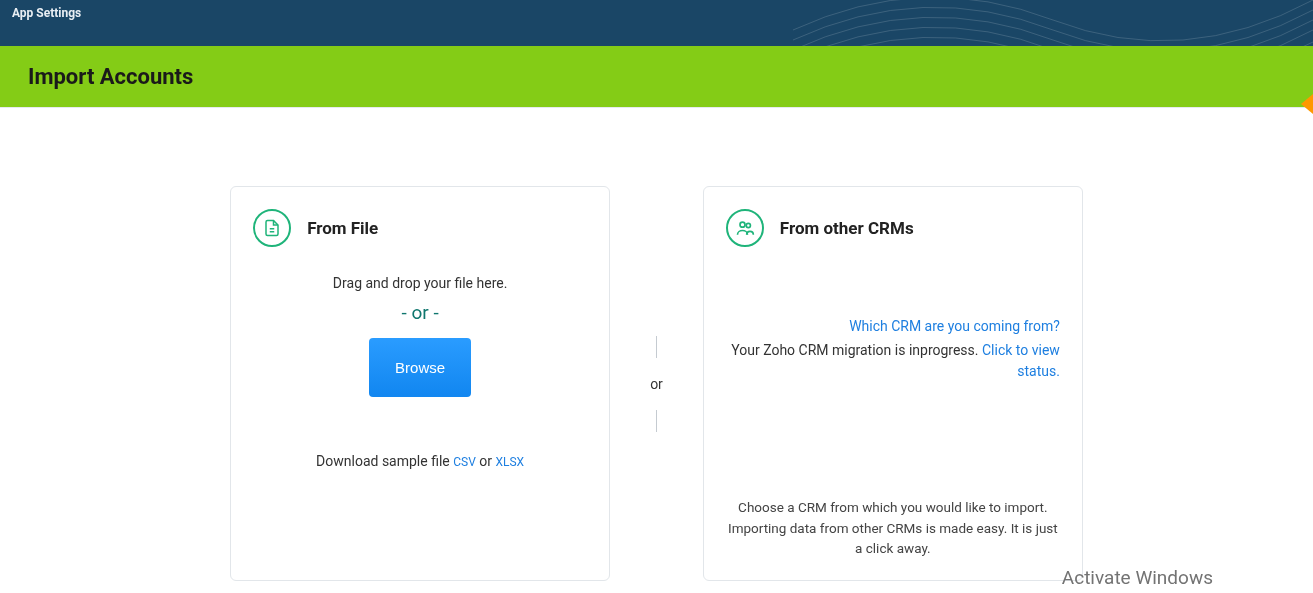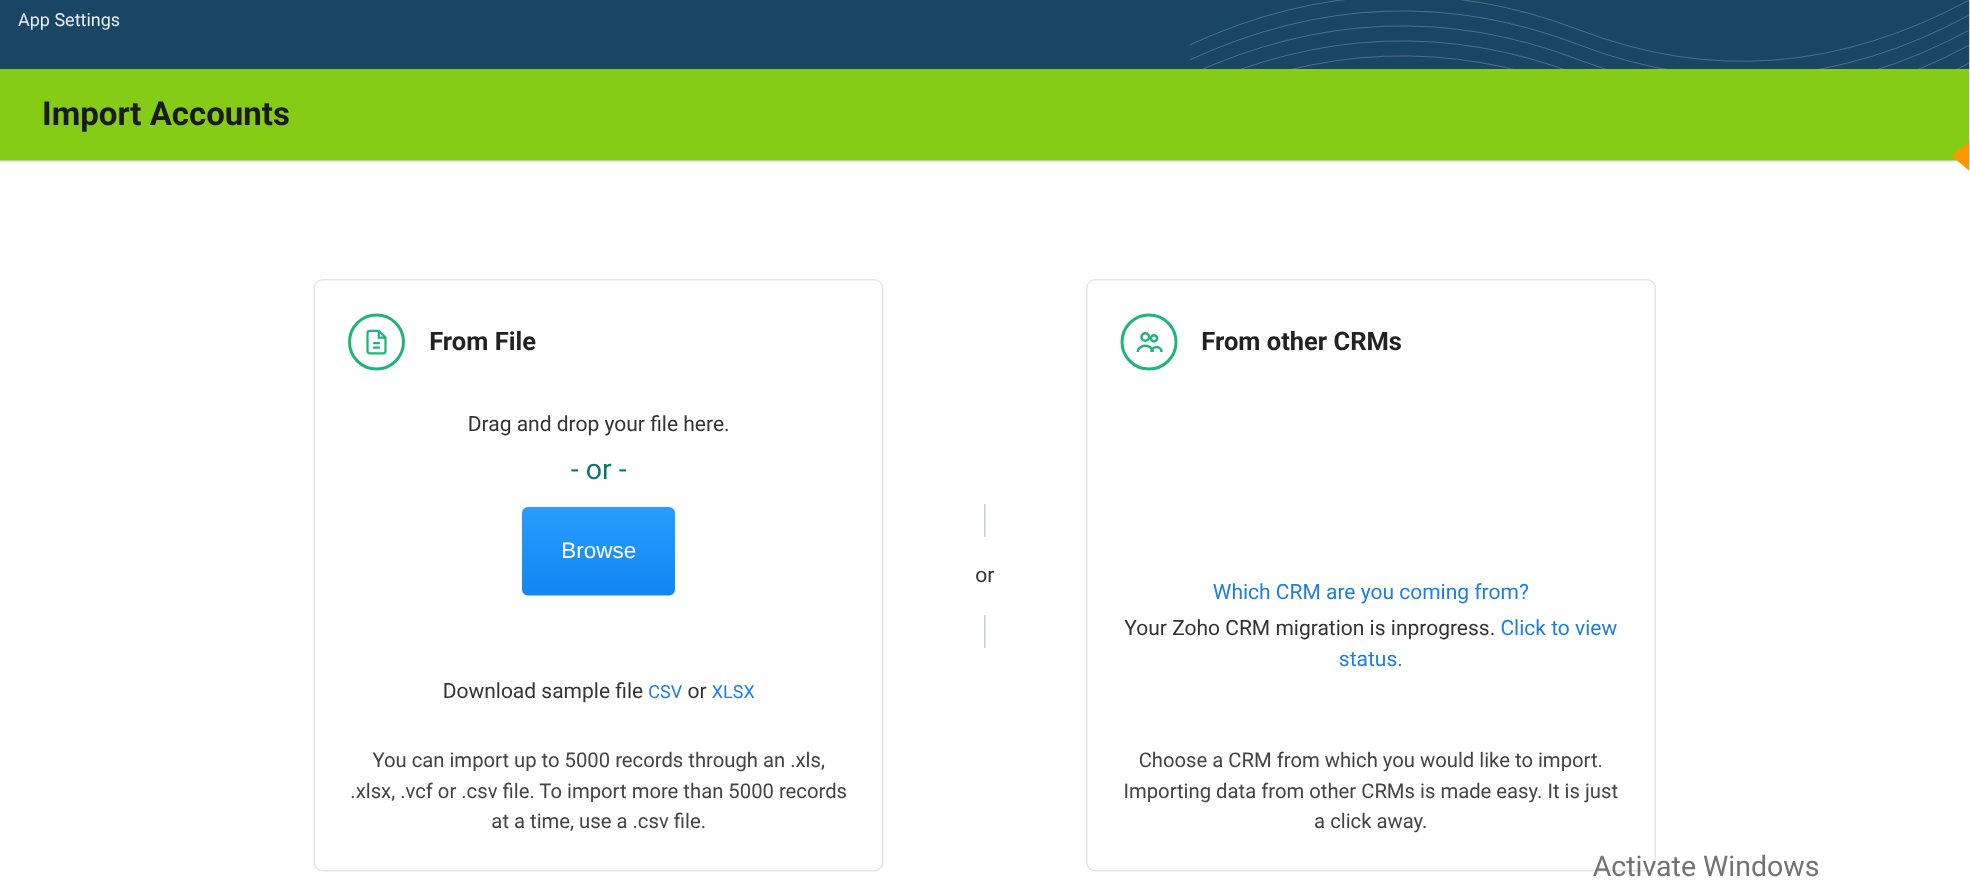--- a/index.html
+++ b/index.html
@@ -28,7 +28,7 @@
   }
   .app-settings {
     font-size: 12px;
-    font-weight: 400;
+    font-weight: 700;
     color: #e8eef3;
     margin-bottom: 1px;
   }

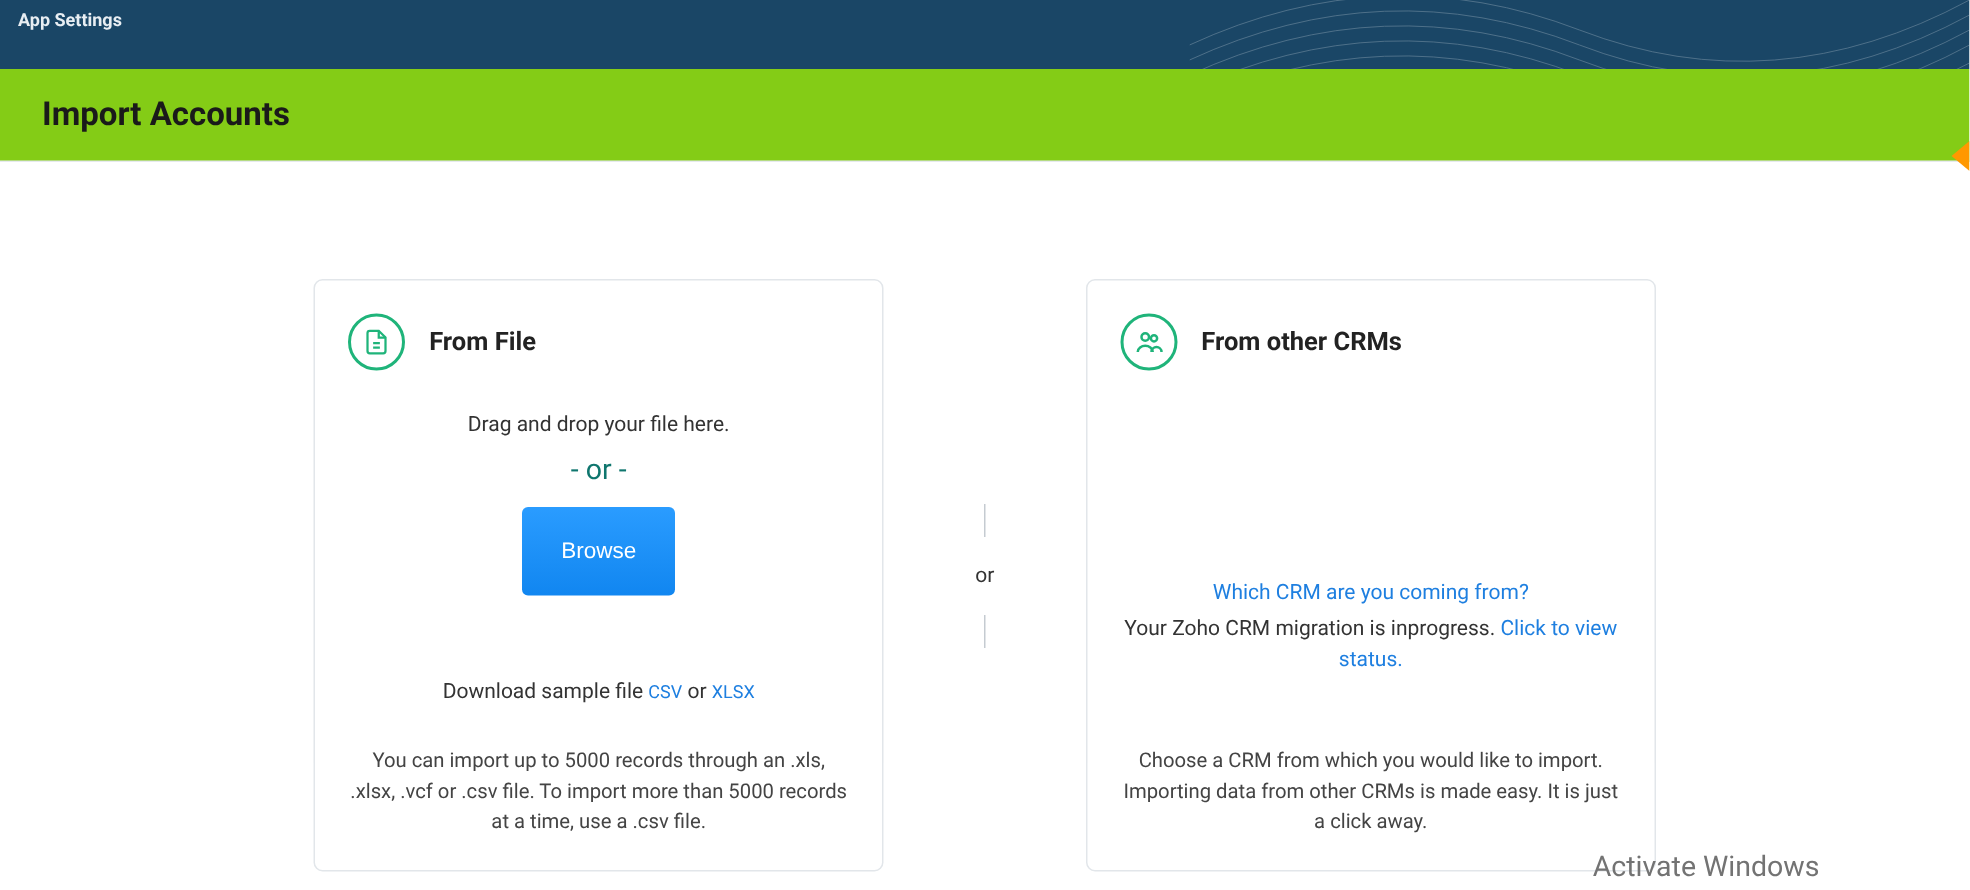--- a/index.html
+++ b/index.html
@@ -61,7 +61,7 @@
     justify-content: center;
     align-items: flex-start;
     padding: 78px 0 0 0;
-    gap: 61px;
+    gap: 40px;
   }
   .card {
     width: 380px;

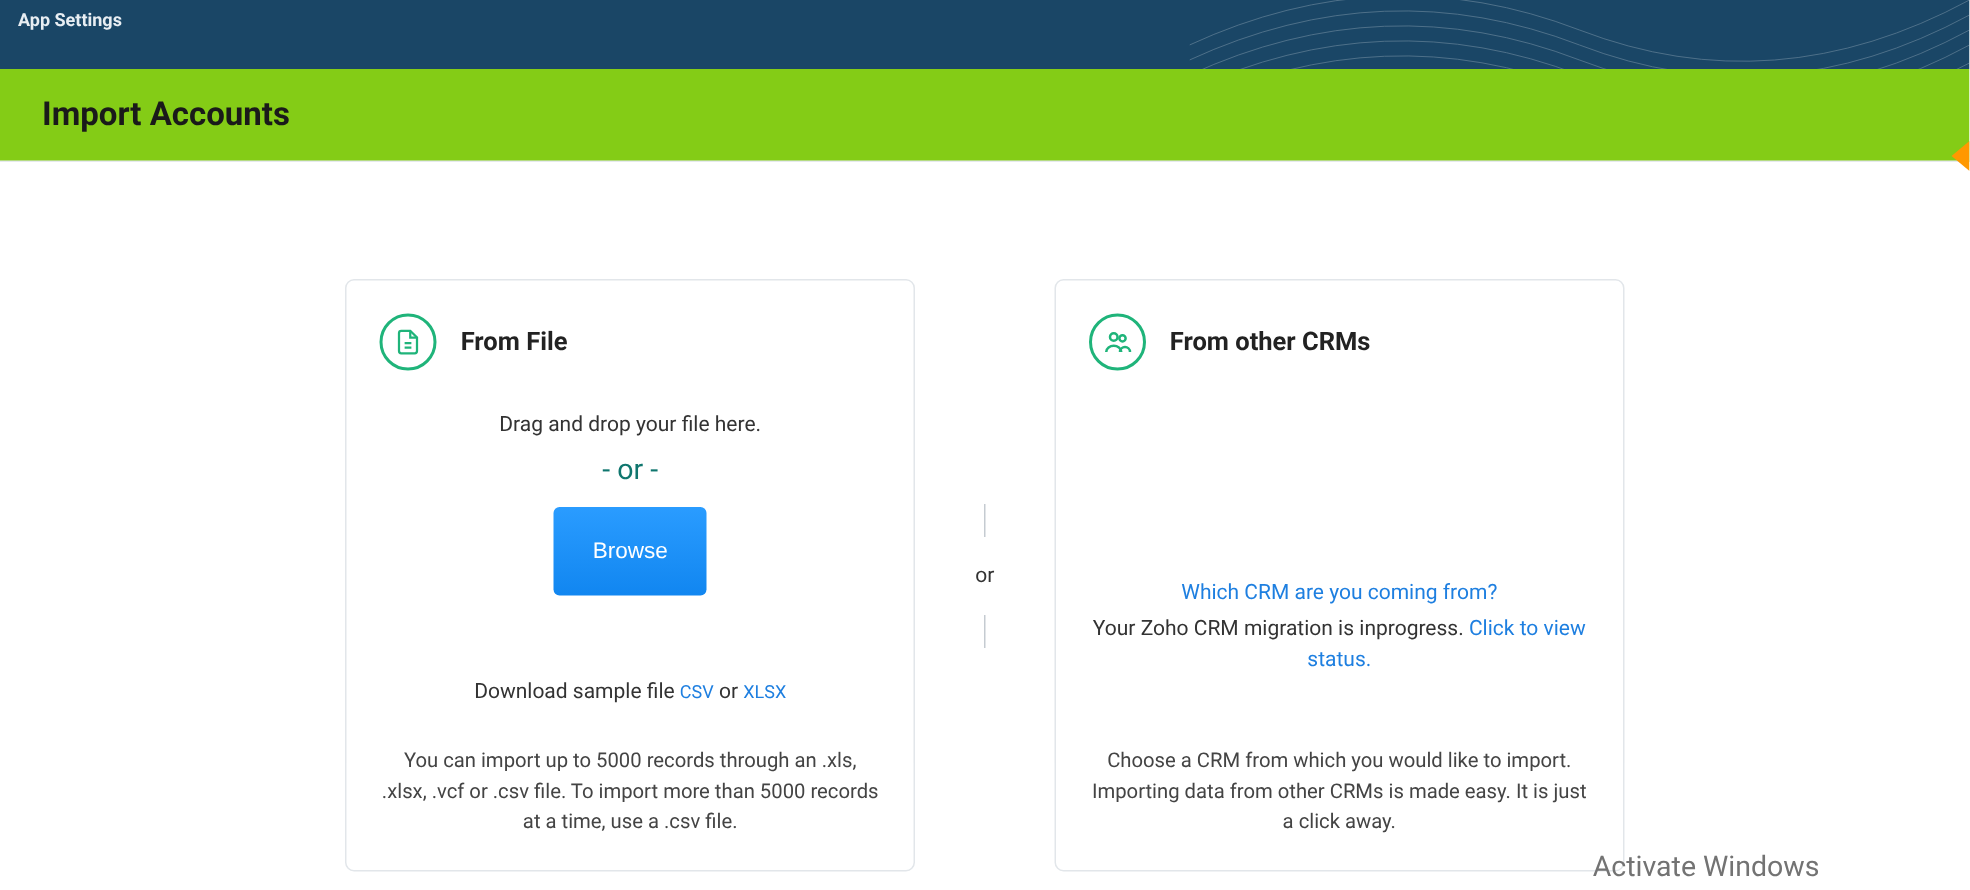--- a/index.html
+++ b/index.html
@@ -154,8 +154,8 @@
     background: #c5cbd1;
   }
   .crm-question {
-    margin-top: 112px;
-    text-align: center;
+    margin-top: 43px;
+    text-align: right;
   }
   .crm-question .q {
     color: #1e7fe0;

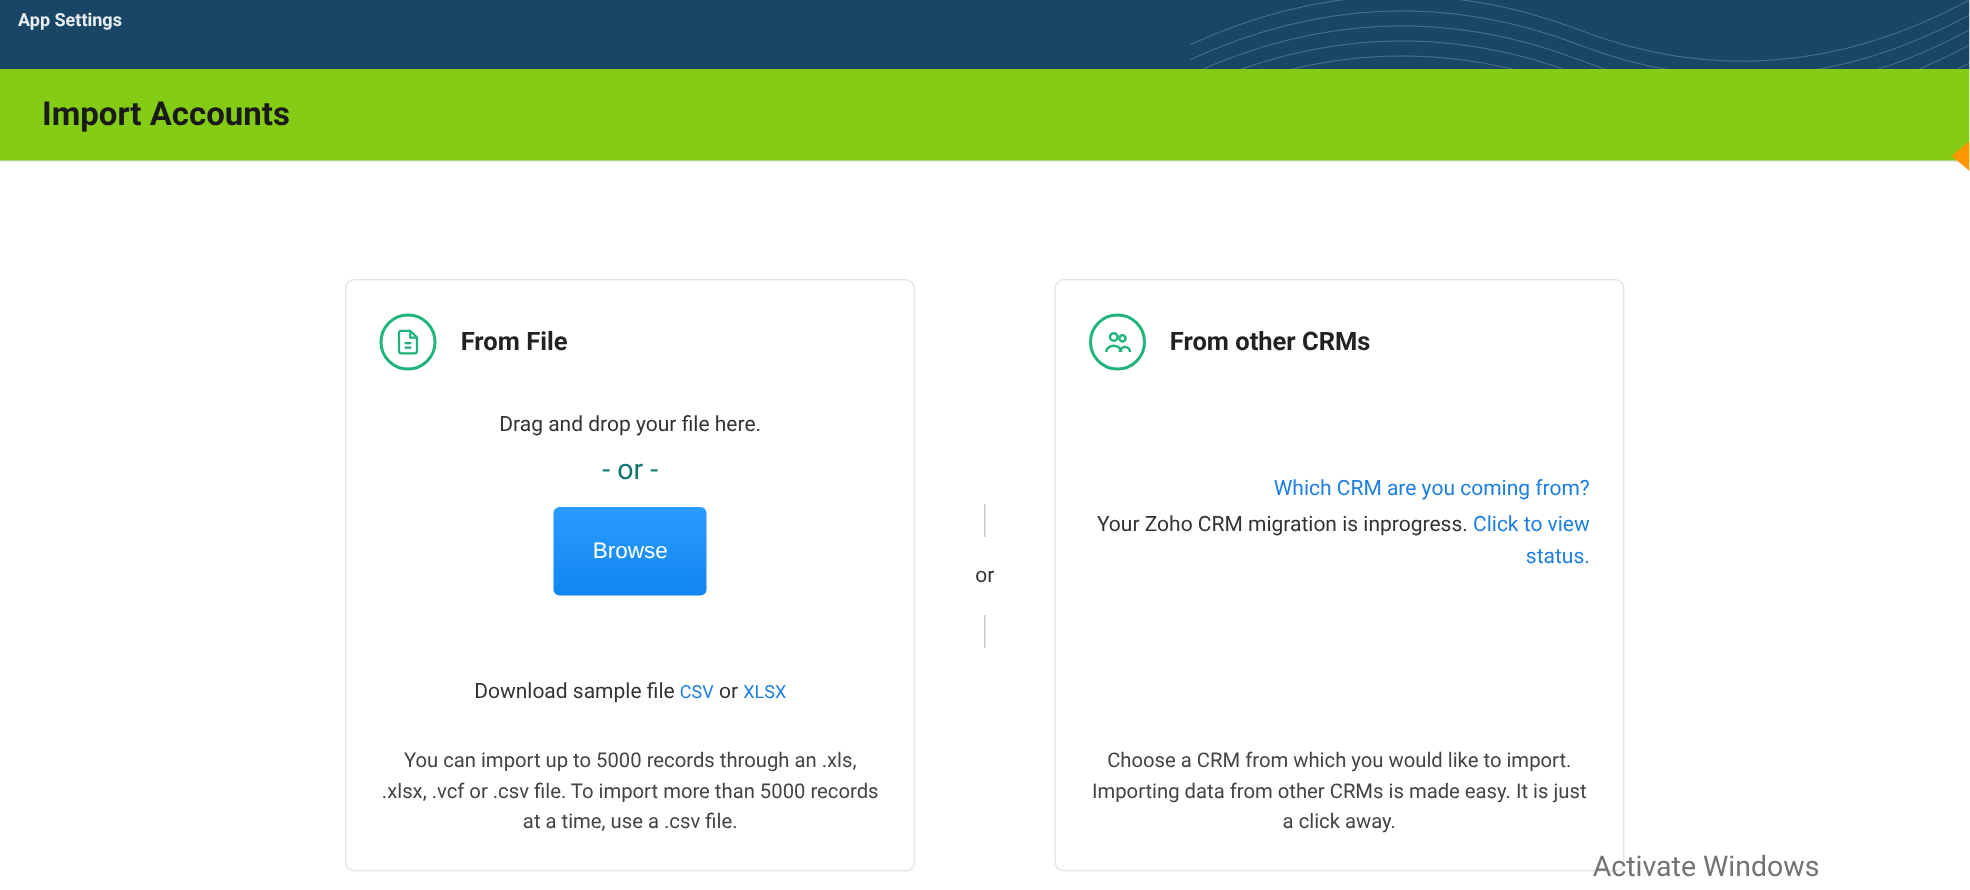--- a/index.html
+++ b/index.html
@@ -222,7 +222,6 @@
     <div class="sample-line">
       <span>Download sample file </span><a class="link link-lg">CSV</a><span> or </span><a class="link link-lg">XLSX</a>
     </div>
-    <div class="card-footer">You can import up to 5000 records through an .xls, .xlsx, .vcf or .csv file. To import more than 5000 records at a time, use a .csv file.</div>
   </div>
 
   <div class="mid-or">

